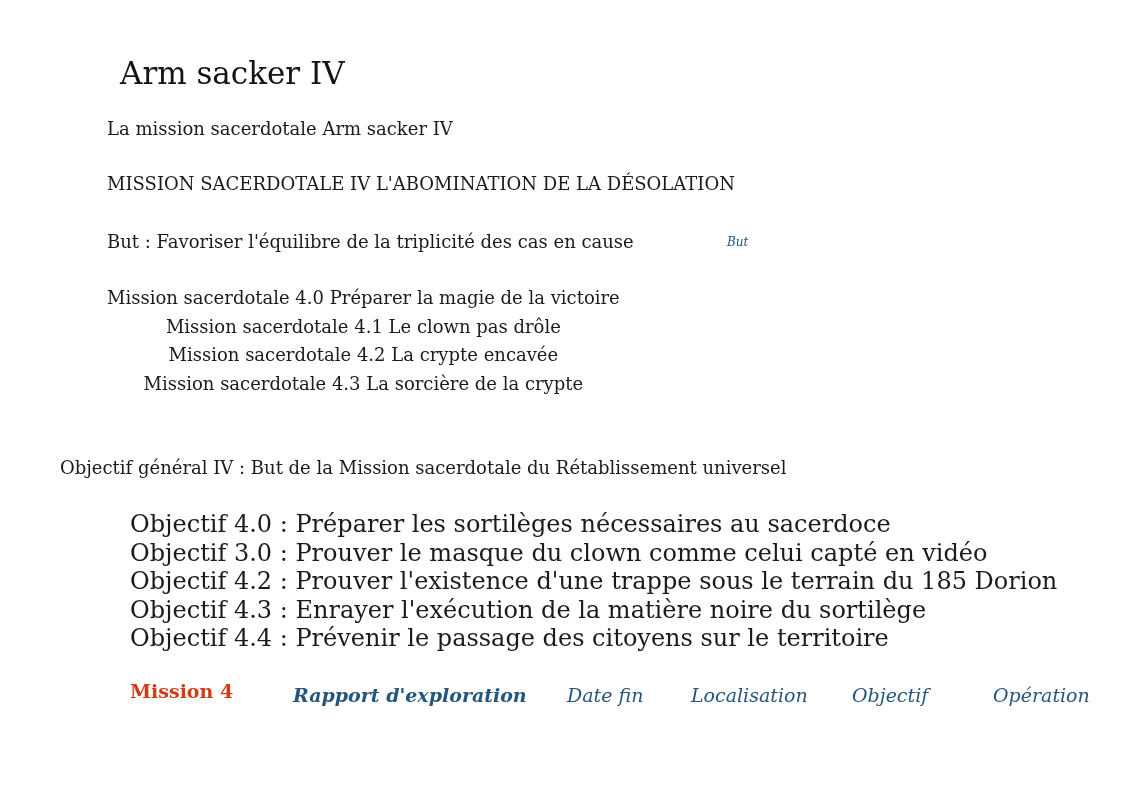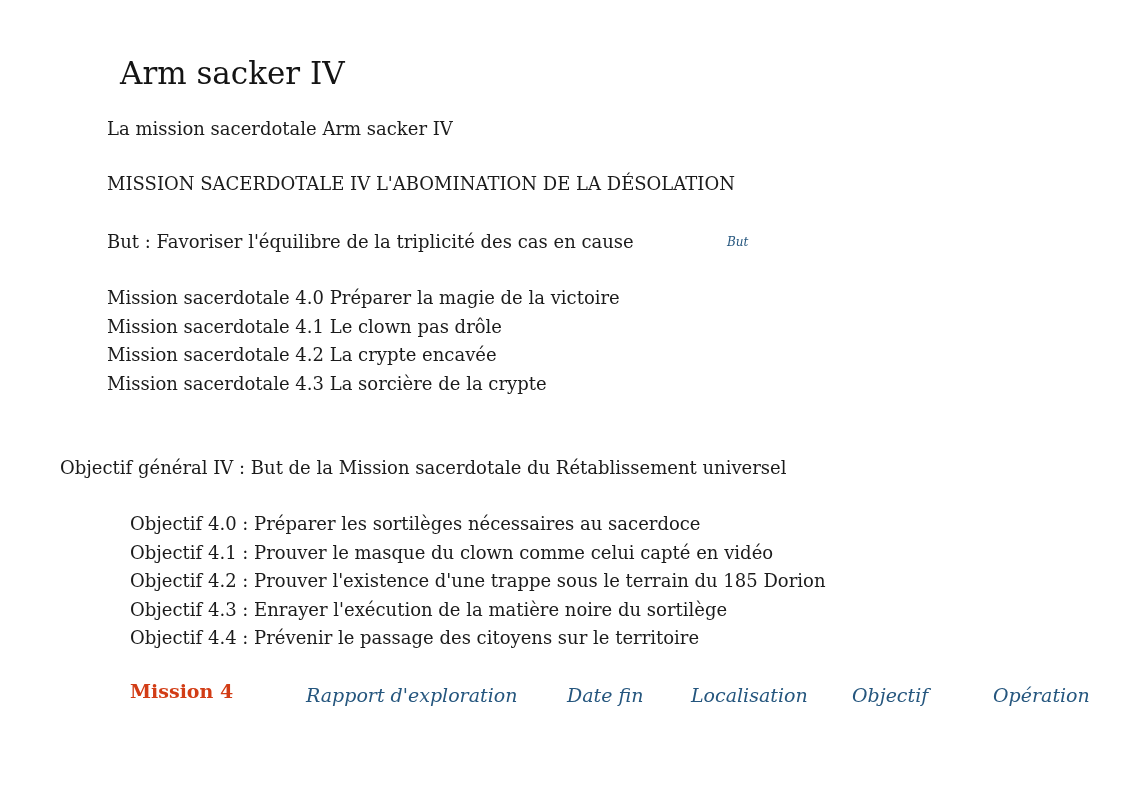--- a/index.html
+++ b/index.html
@@ -55,6 +55,7 @@
   .mission-list {
     left: 107px; top: 272px;
     font-size: 18px;
+    text-align: center;
   }
   .mission-list div { height: 28.6px; line-height: 28.6px; }
   .objectif-general {

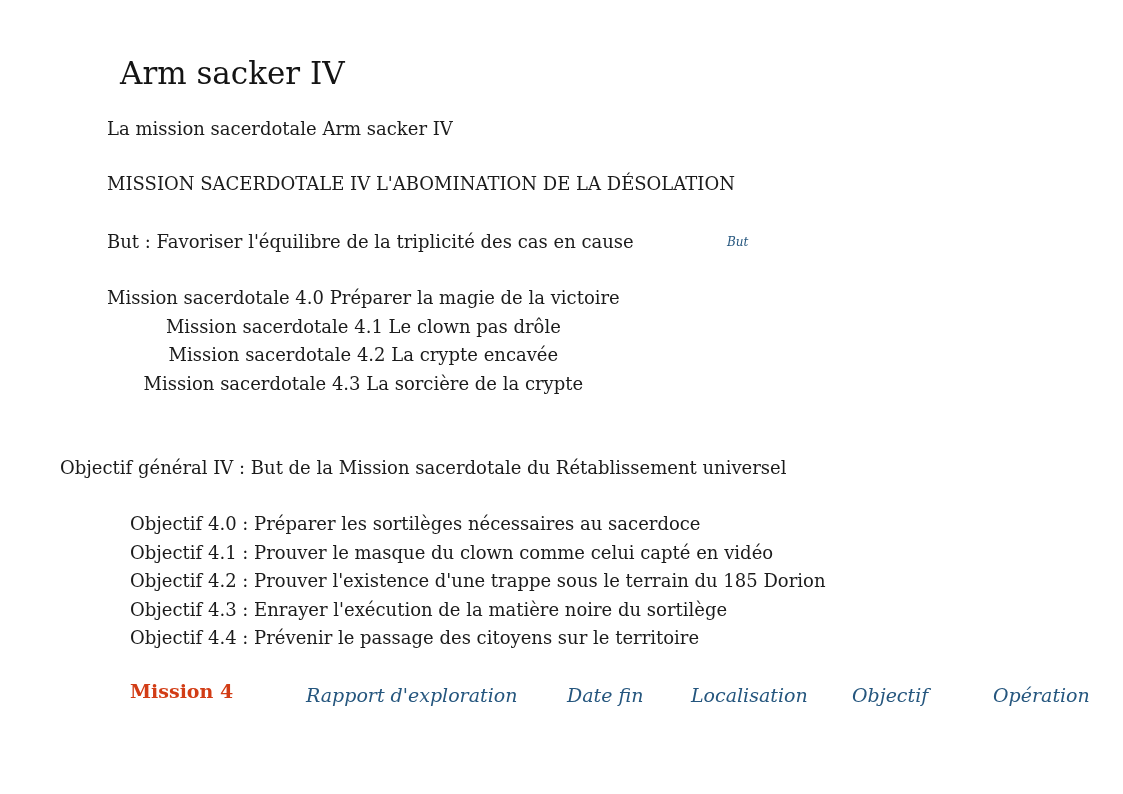--- a/index.html
+++ b/index.html
@@ -65,7 +65,7 @@
   }
   .objectif-list {
     left: 130px; top: 498px;
-    font-size: 18px;
+    font-size: 24px;
   }
   .objectif-list div { height: 28.6px; line-height: 28.6px; }
   .mission4-label {

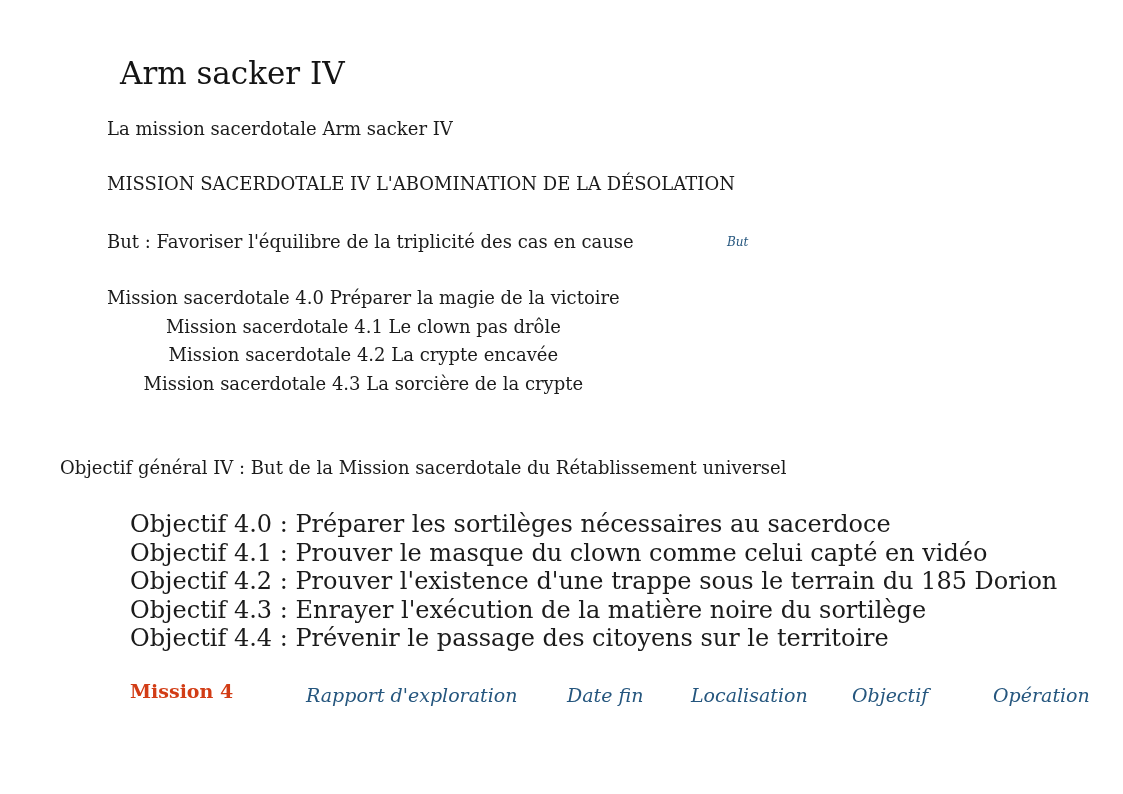--- a/index.html
+++ b/index.html
@@ -112,7 +112,7 @@
 
   <div class="abs objectif-list">
     <div>Objectif 4.0 : Préparer les sortilèges nécessaires au sacerdoce</div>
-    <div>Objectif 4.1 : Prouver le masque du clown comme celui capté en vidéo</div>
+    <div>Objectif 3.0 : Prouver le masque du clown comme celui capté en vidéo</div>
     <div>Objectif 4.2 : Prouver l'existence d'une trappe sous le terrain du 185 Dorion</div>
     <div>Objectif 4.3 : Enrayer l'exécution de la matière noire du sortilège</div>
     <div>Objectif 4.4 : Prévenir le passage des citoyens sur le territoire</div>

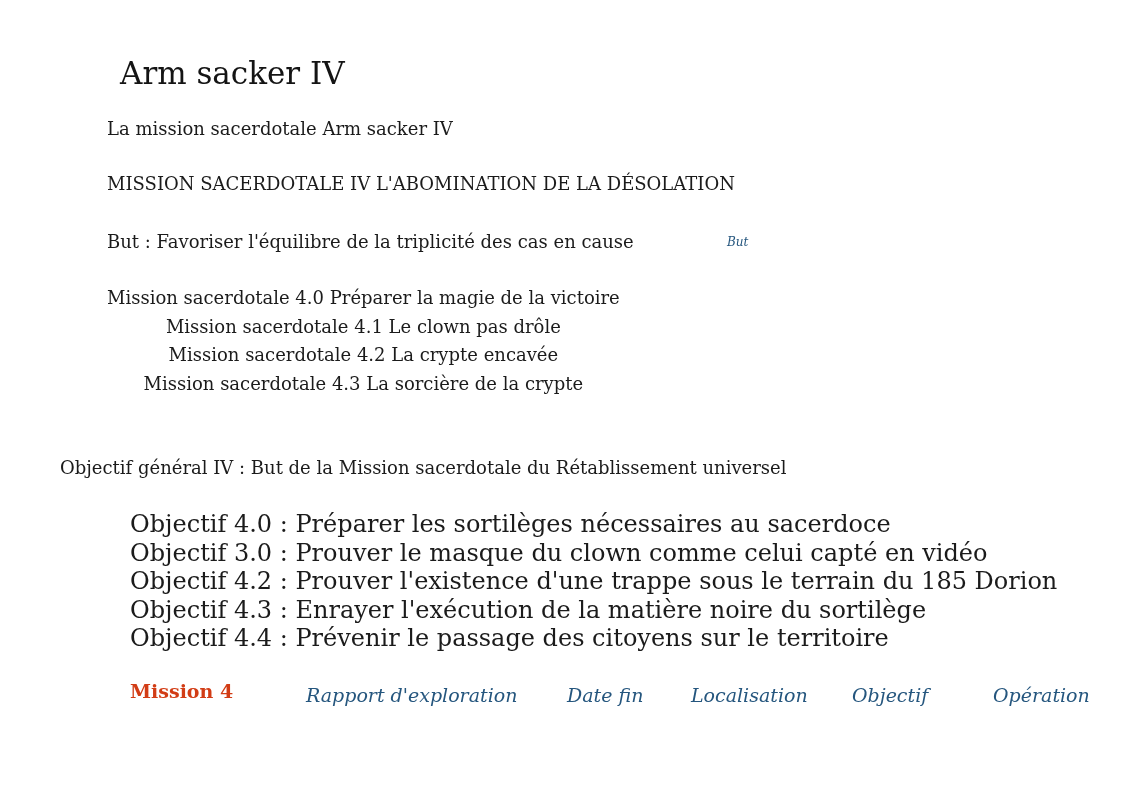--- a/index.html
+++ b/index.html
@@ -81,7 +81,7 @@
     font-size: 19px;
     line-height: 26px;
   }
-  .fl-0 { left: 306px; }
+  .fl-0 { left: 293px; font-weight: bold; }
   .fl-1 { left: 567px; }
   .fl-2 { left: 691px; }
   .fl-3 { left: 852px; }

